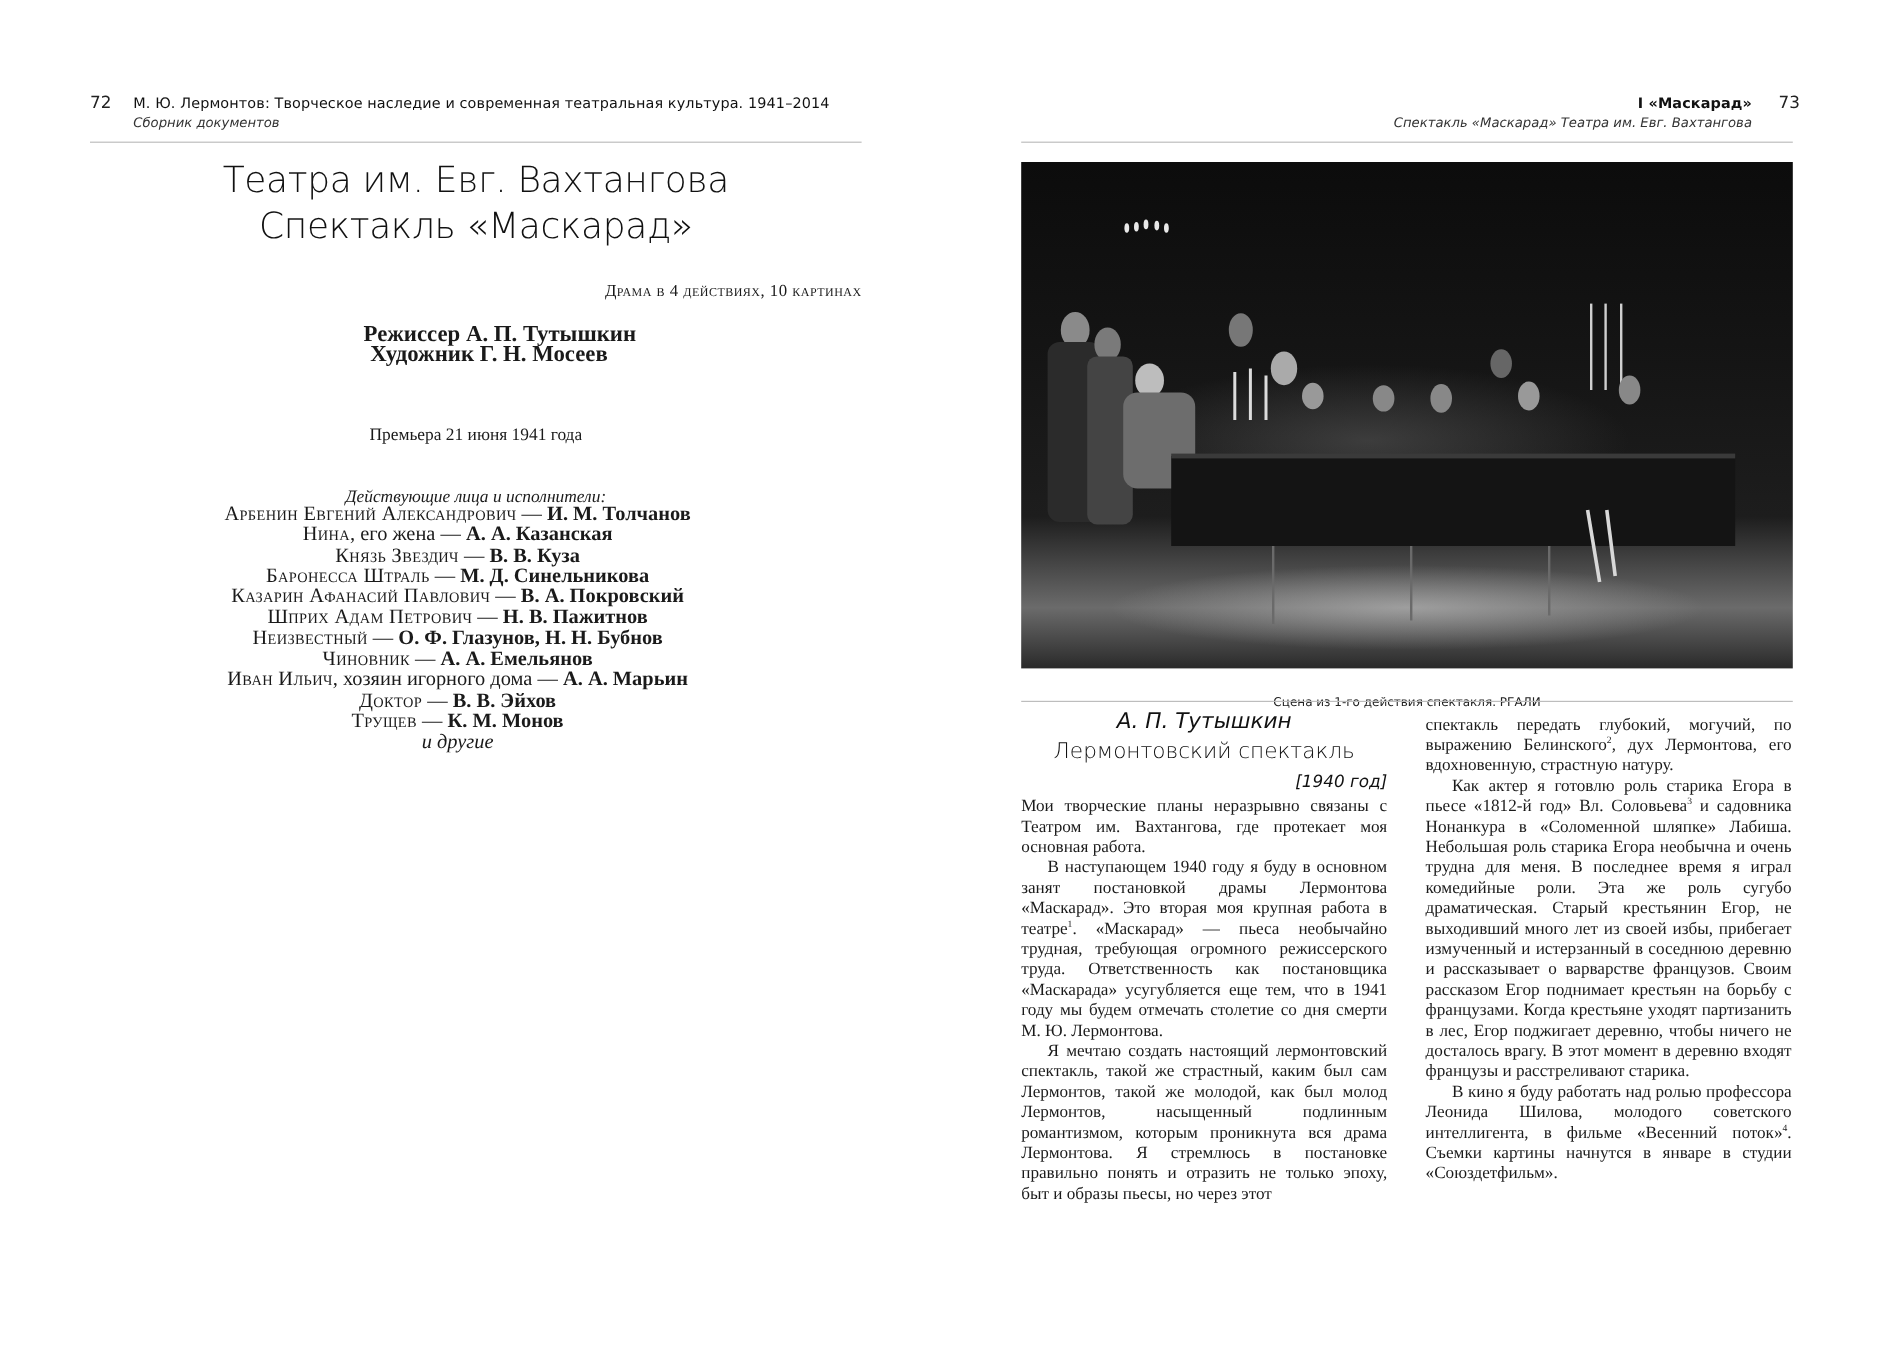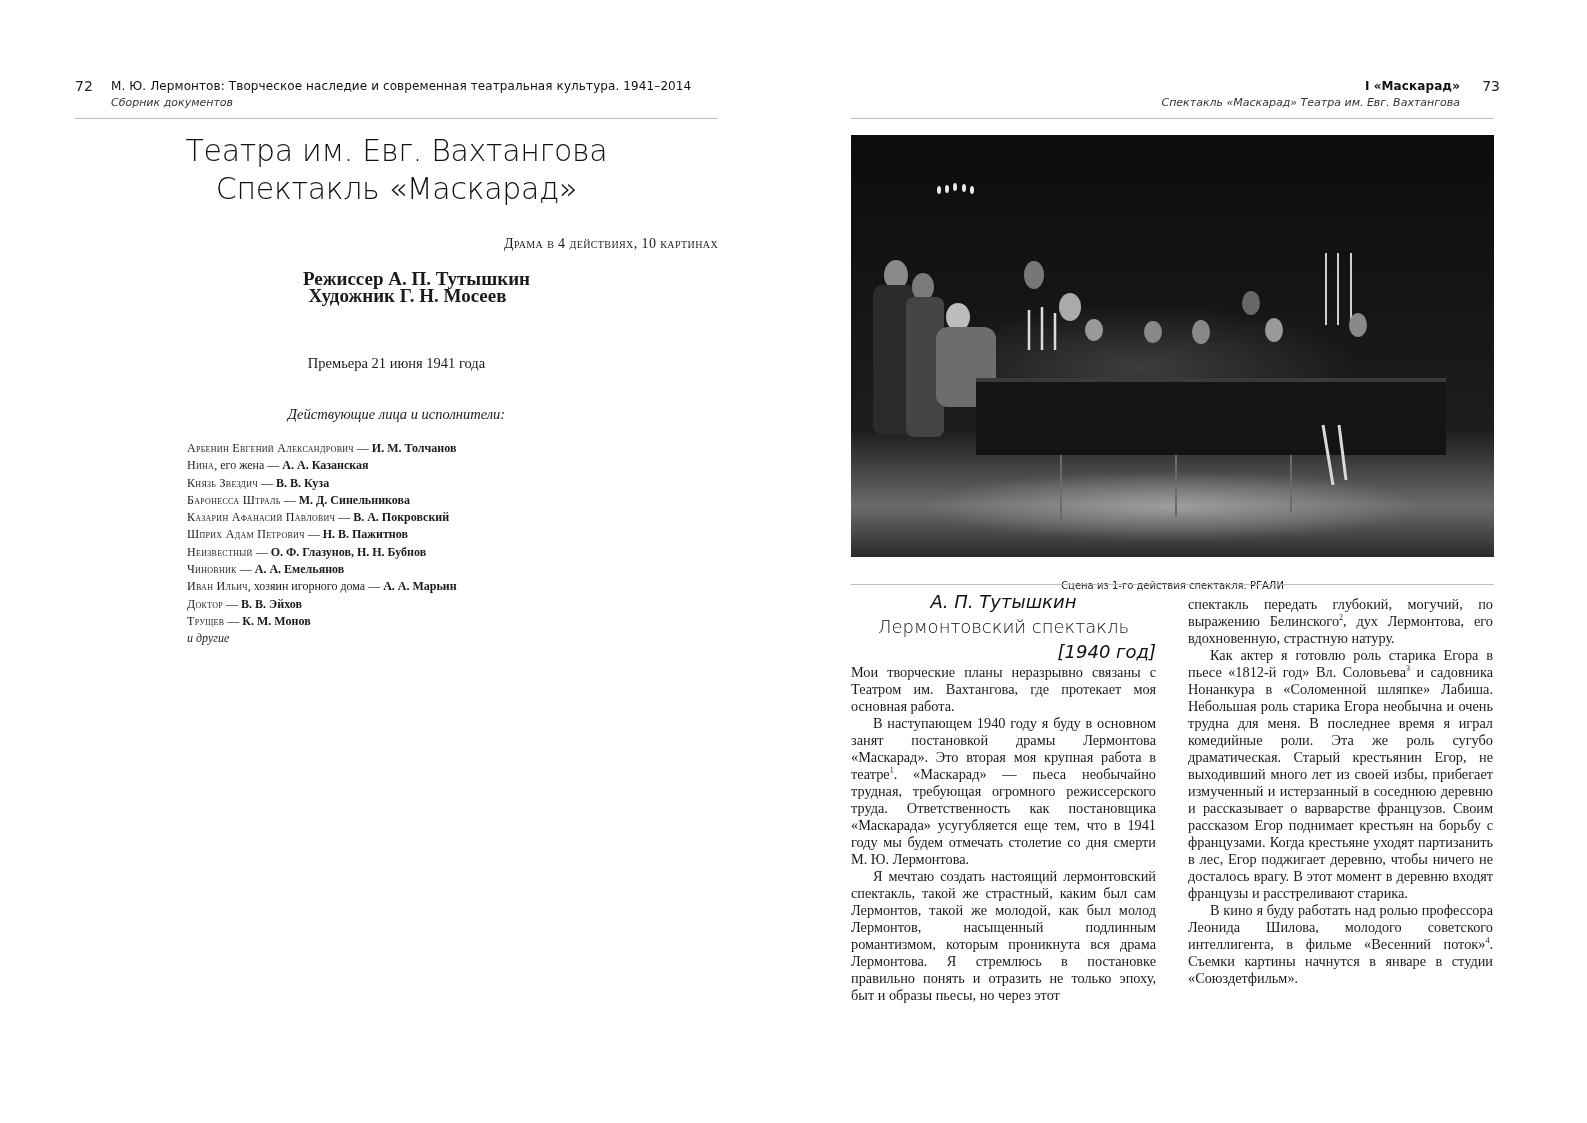--- a/index.html
+++ b/index.html
@@ -52,7 +52,7 @@
       text-align: center; font-size: 14.5px; font-style: italic;
     }
     .cast-list {
-      position: absolute; left: 187px; top: 440px; font-size: 12px; line-height: 17.3px;
+      position: absolute; left: 187px; top: 419px; font-size: 17px; line-height: 17.3px; text-align: center;
     }
     .cast-list .role { font-variant: small-caps; letter-spacing: 0.3px; }
     .cast-list .note { font-variant: normal; letter-spacing: 0; }

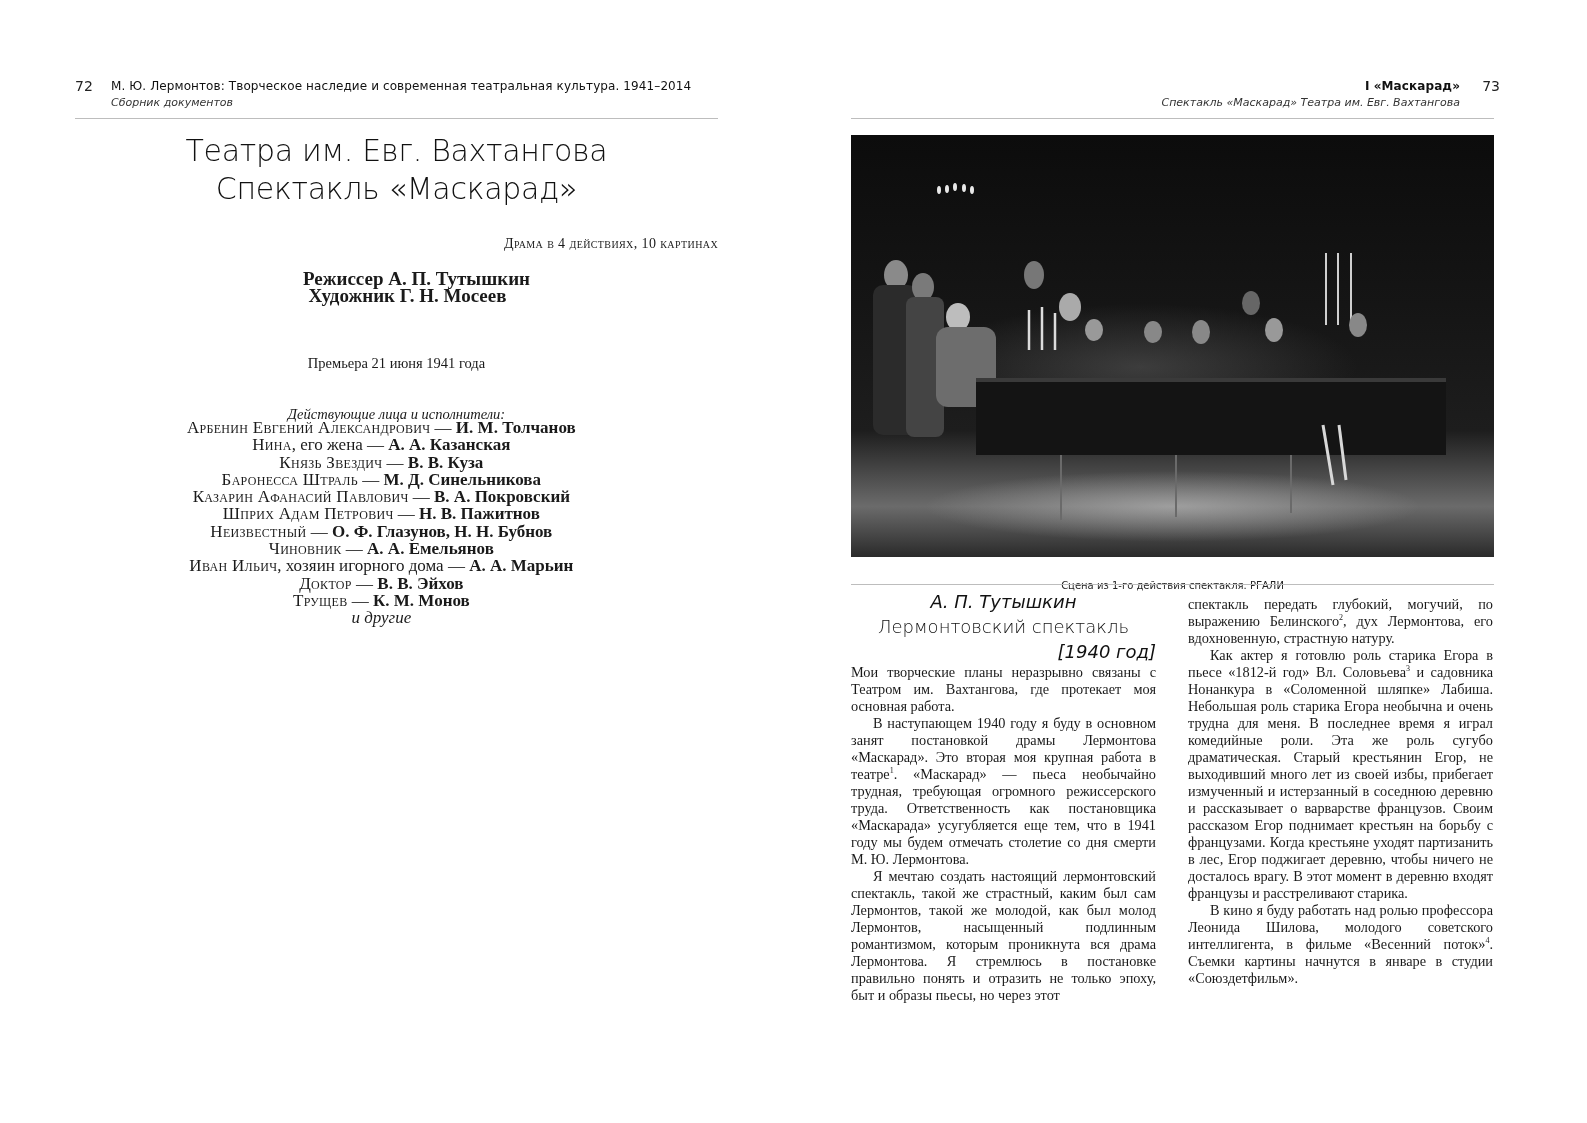--- a/index.html
+++ b/index.html
@@ -79,7 +79,7 @@
     }
     .article-head .author { text-align: center; font-style: italic; font-size: 18px; line-height: 24px; }
     .article-head .atitle { text-align: center; font-size: 18px; line-height: 26px; }
-    .article-head .year { text-align: right; font-style: italic; font-size: 18px; line-height: 24px; }
+    .article-head .year { text-align: right; font-style: italic; font-size: 14px; line-height: 24px; }
     .col {
       position: absolute; width: 305px; font-size: 14.3px; line-height: 17px;
       text-align: justify; hyphens: manual; color: #1a1a1a;

